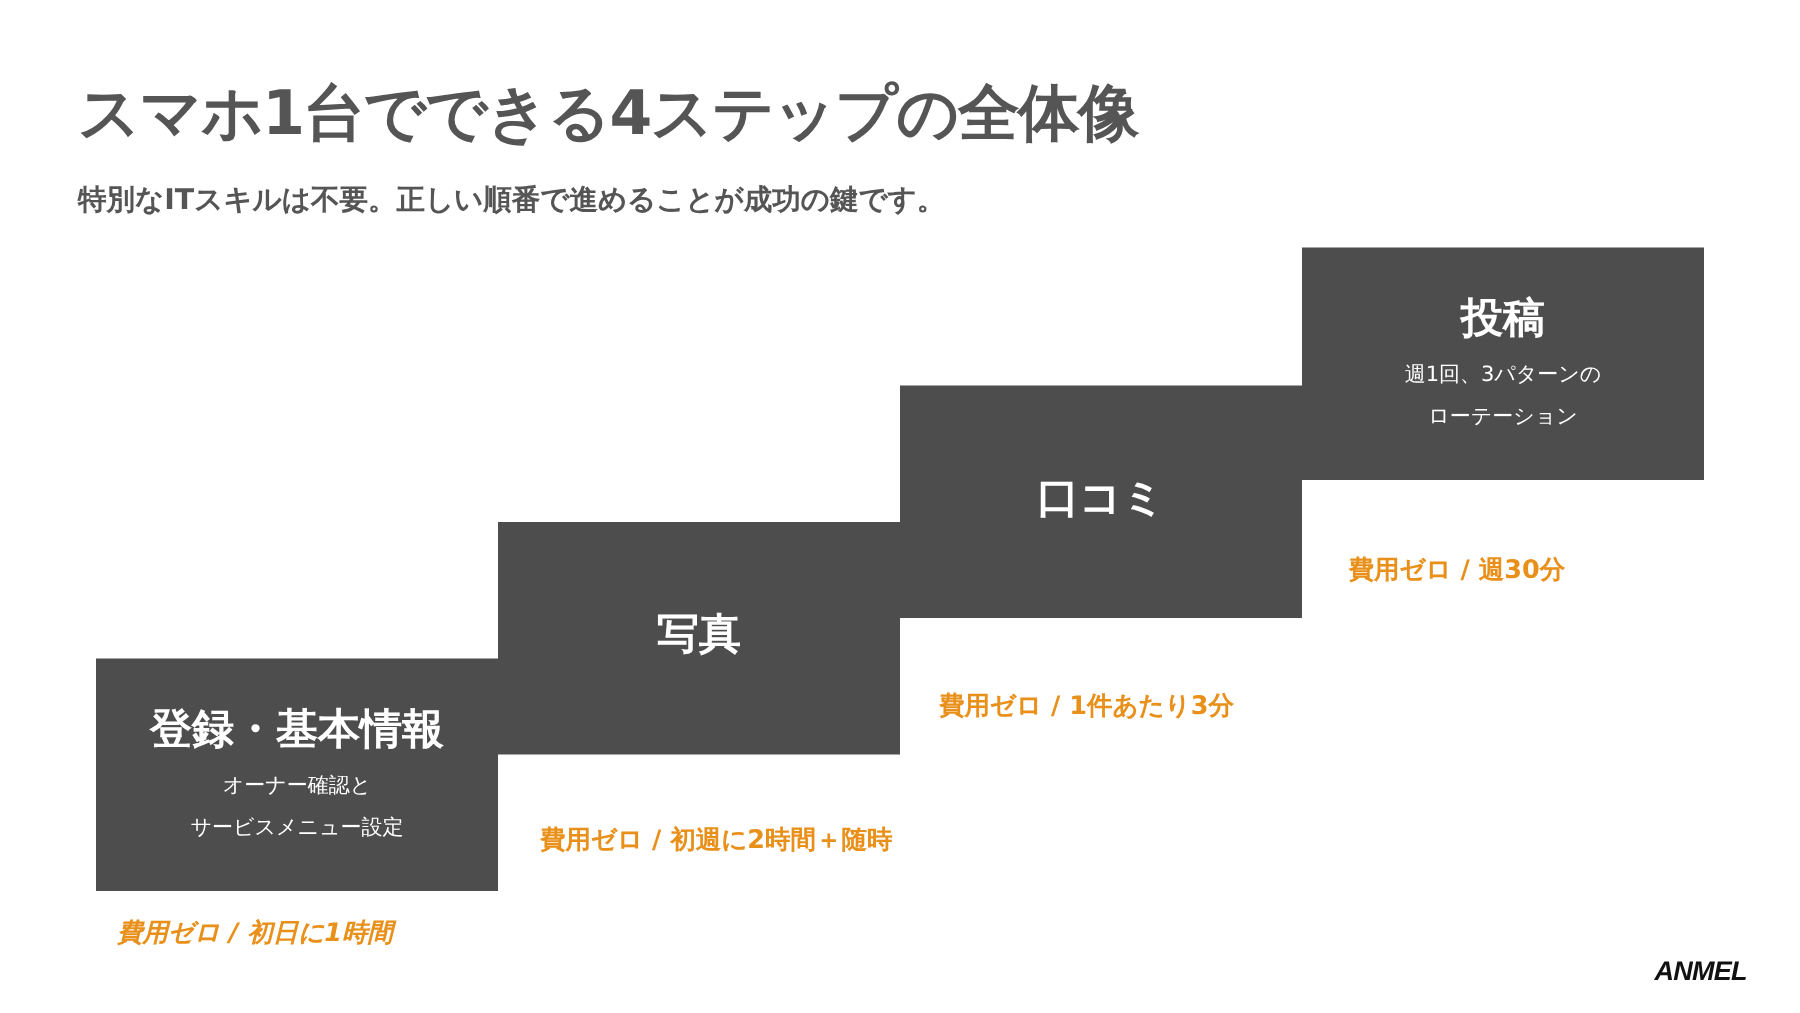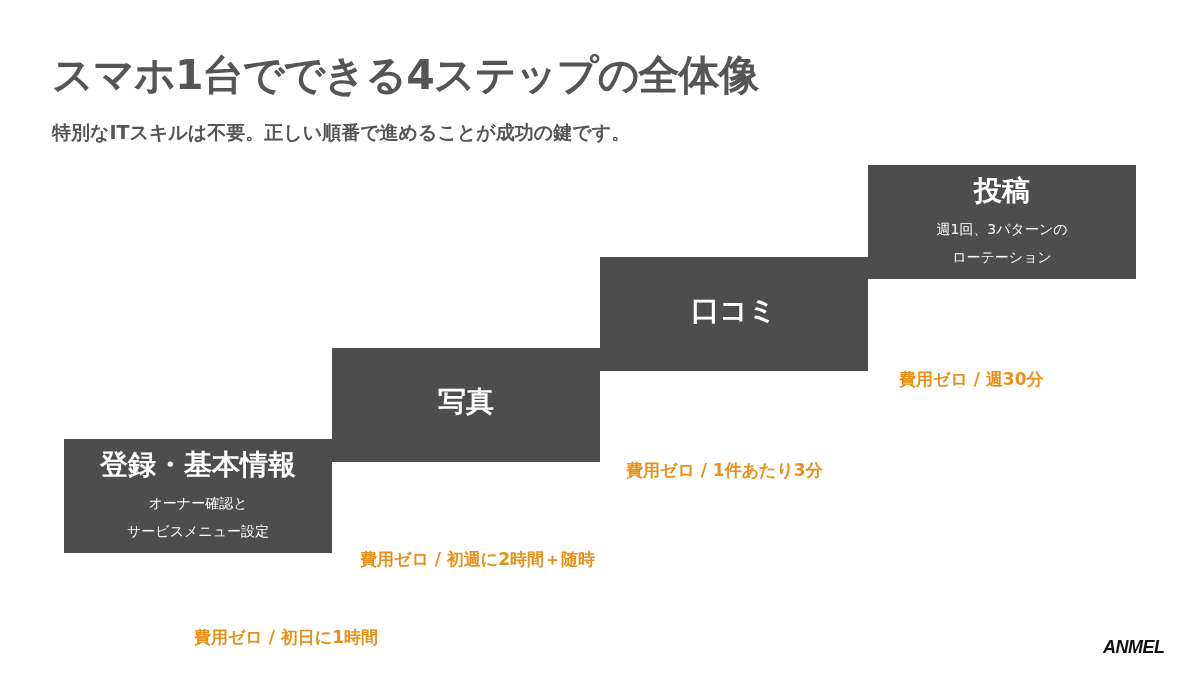--- a/index.html
+++ b/index.html
@@ -16,7 +16,7 @@
       white-space:nowrap;
     }
     .step {
-      position:absolute; width:268px; height:114px; background:#4d4d4d; color:#ffffff;
+      position:absolute; width:268px; height:155px; background:#4d4d4d; color:#ffffff;
       box-sizing:border-box; text-align:center;
       display:flex; flex-direction:column; align-items:center; justify-content:center;
     }

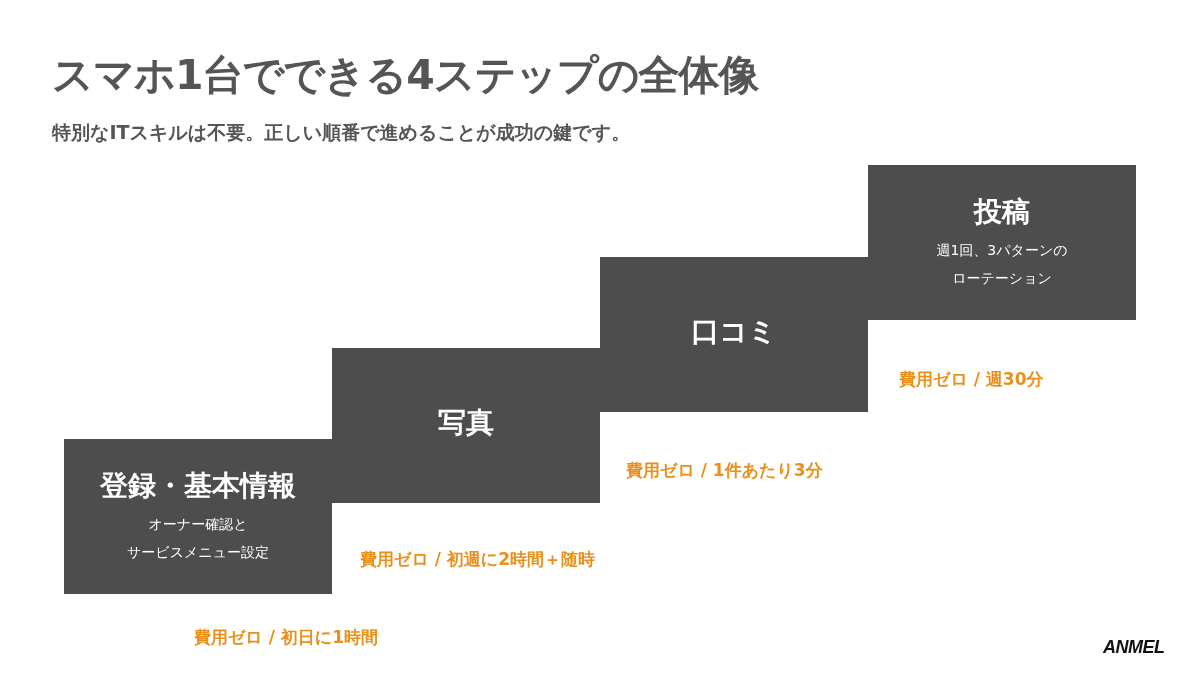--- a/index.html
+++ b/index.html
@@ -41,7 +41,7 @@
   <div class="desc">オーナー確認と
 サービスメニュー設定</div>
 </div>
-<div class="cost" style="left:64px; width:300px; top:594px; text-align:right; padding-left:14px;">費用ゼロ / 初日に1時間</div>
+<div class="cost" style="left:64px; width:300px; top:578px; text-align:left; padding-left:14px;font-style:italic;">費用ゼロ / 初日に1時間</div>
 
 <div class="step" style="left:332px; top:348px;">
   <div class="name">写真</div>

